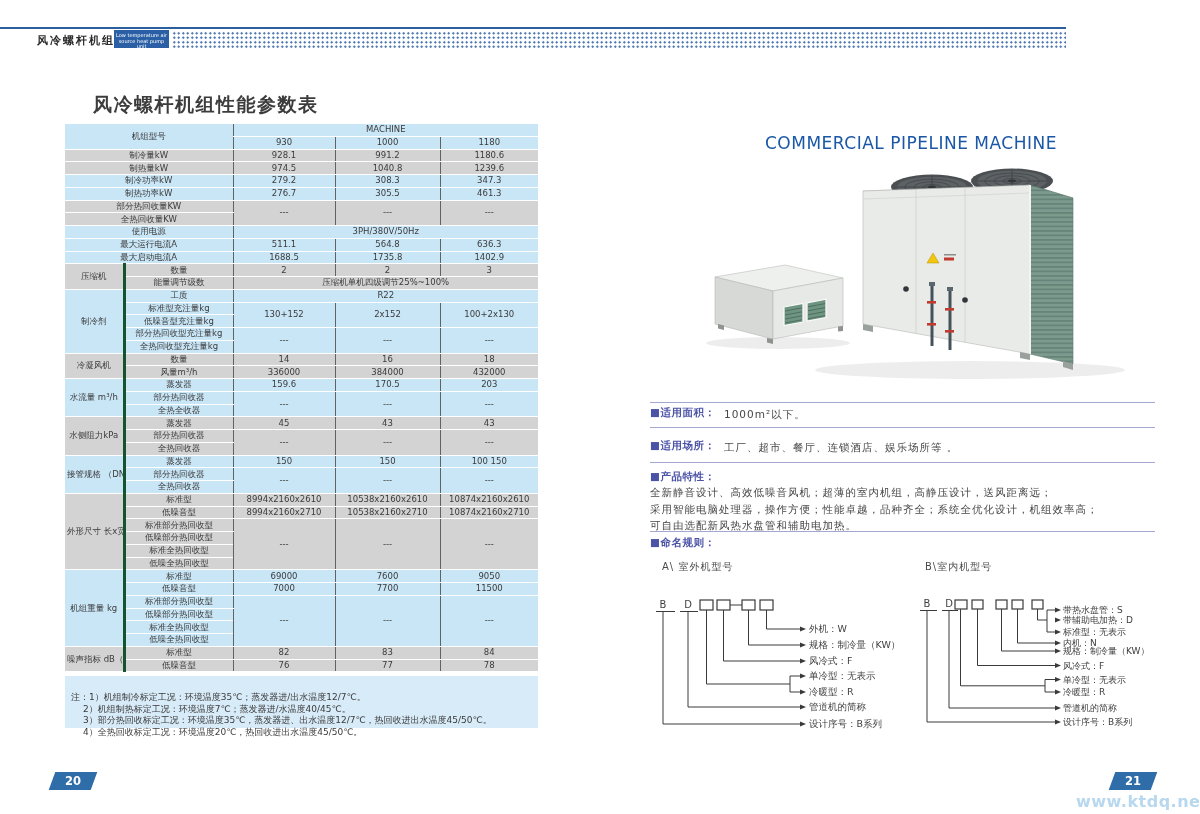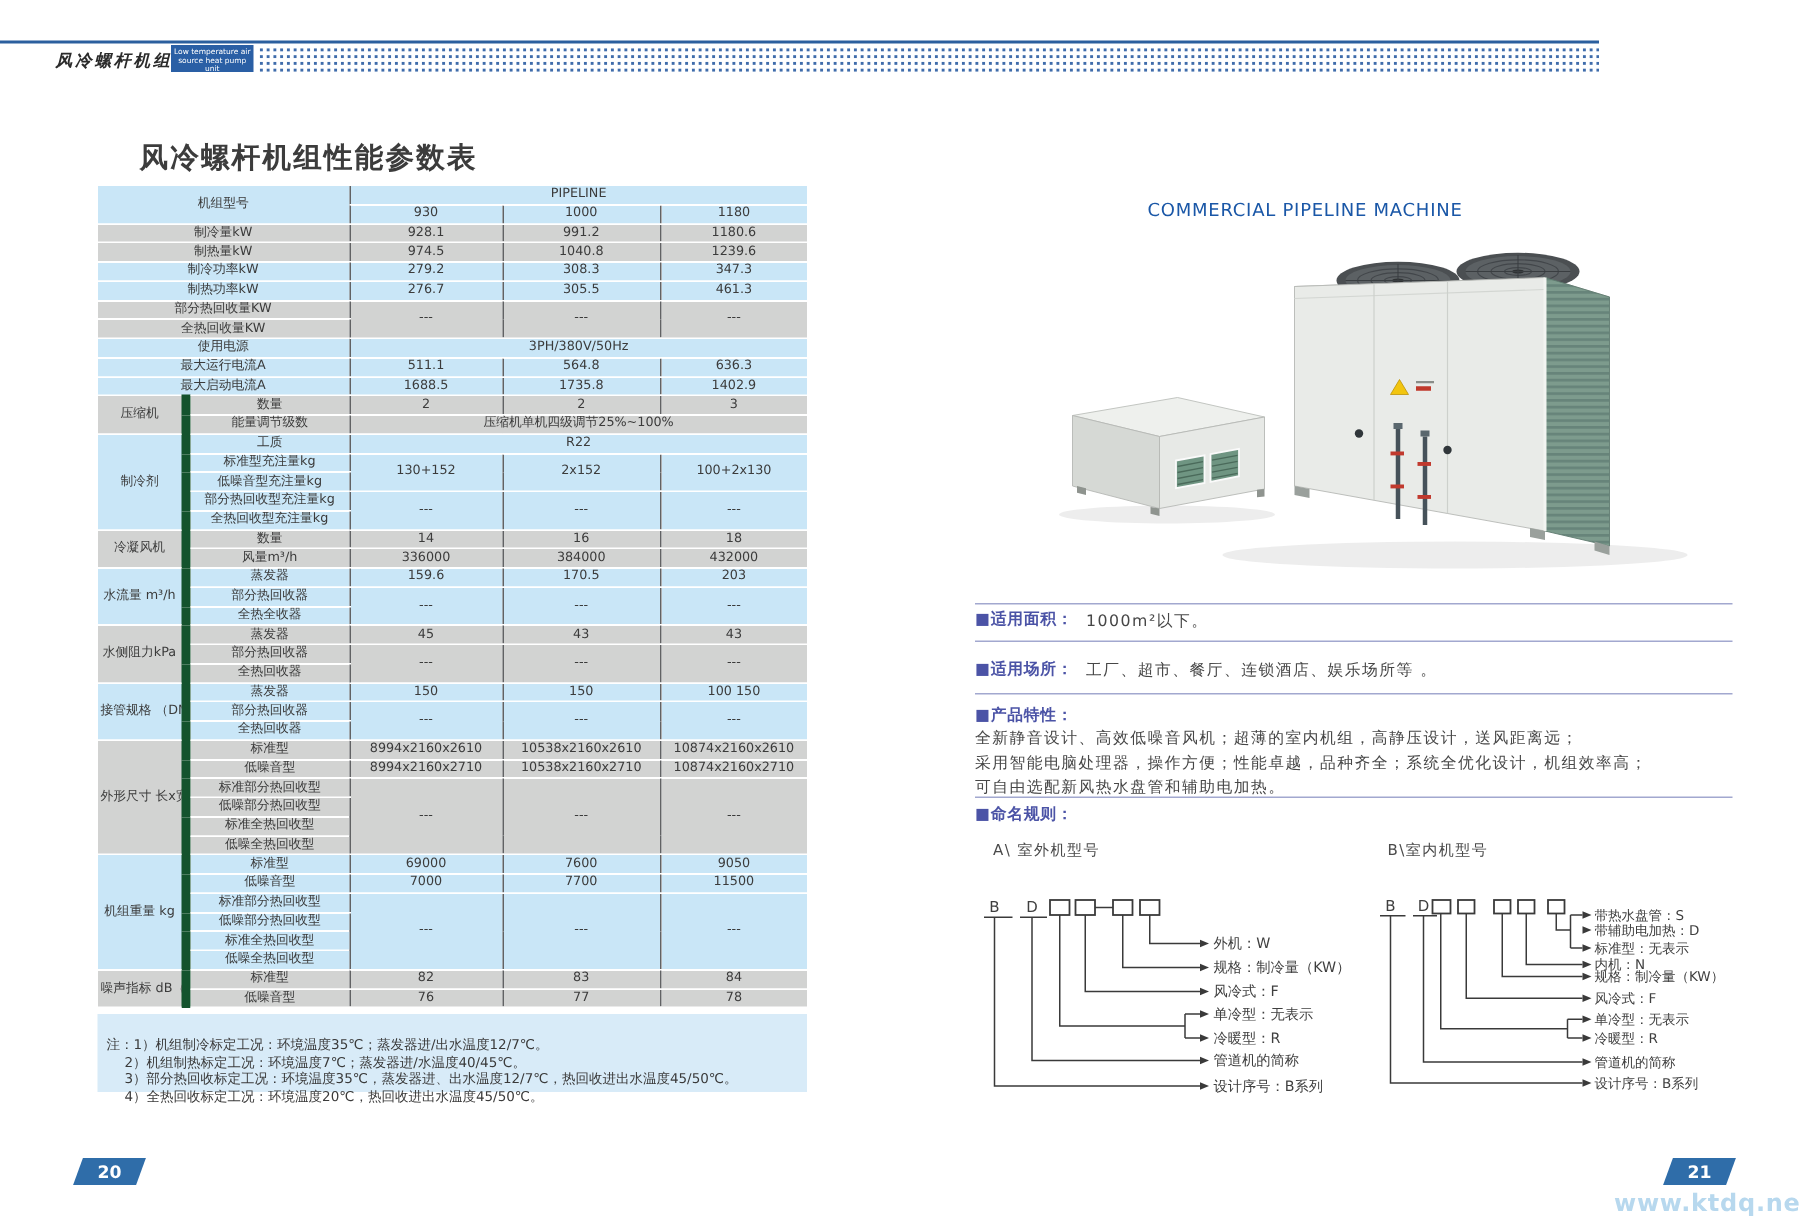--- a/index.html
+++ b/index.html
@@ -7,7 +7,7 @@
         font-family:"DejaVu Sans","Liberation Sans",sans-serif;color:#3d3d3d;}
   
   .top-line{position:absolute;left:0;top:27px;width:1066px;height:2px;background:#2b5f9e;}
-  .hdr-title{position:absolute;left:37px;top:33px;font-size:11px;font-weight:600;color:#2b2b2b;letter-spacing:2px;font-style:italic;}
+  .hdr-title{position:absolute;left:37px;top:33px;font-size:11px;font-weight:600;color:#2b2b2b;letter-spacing:2px;}
   .hdr-badge{position:absolute;left:114px;top:30px;width:55px;height:18px;background:#2a5fa5;color:#fff;
              font-size:5px;line-height:5.5px;text-align:center;padding-top:3px;box-sizing:border-box;}
   .dots{position:absolute;left:172px;top:31px;width:894px;height:17px;

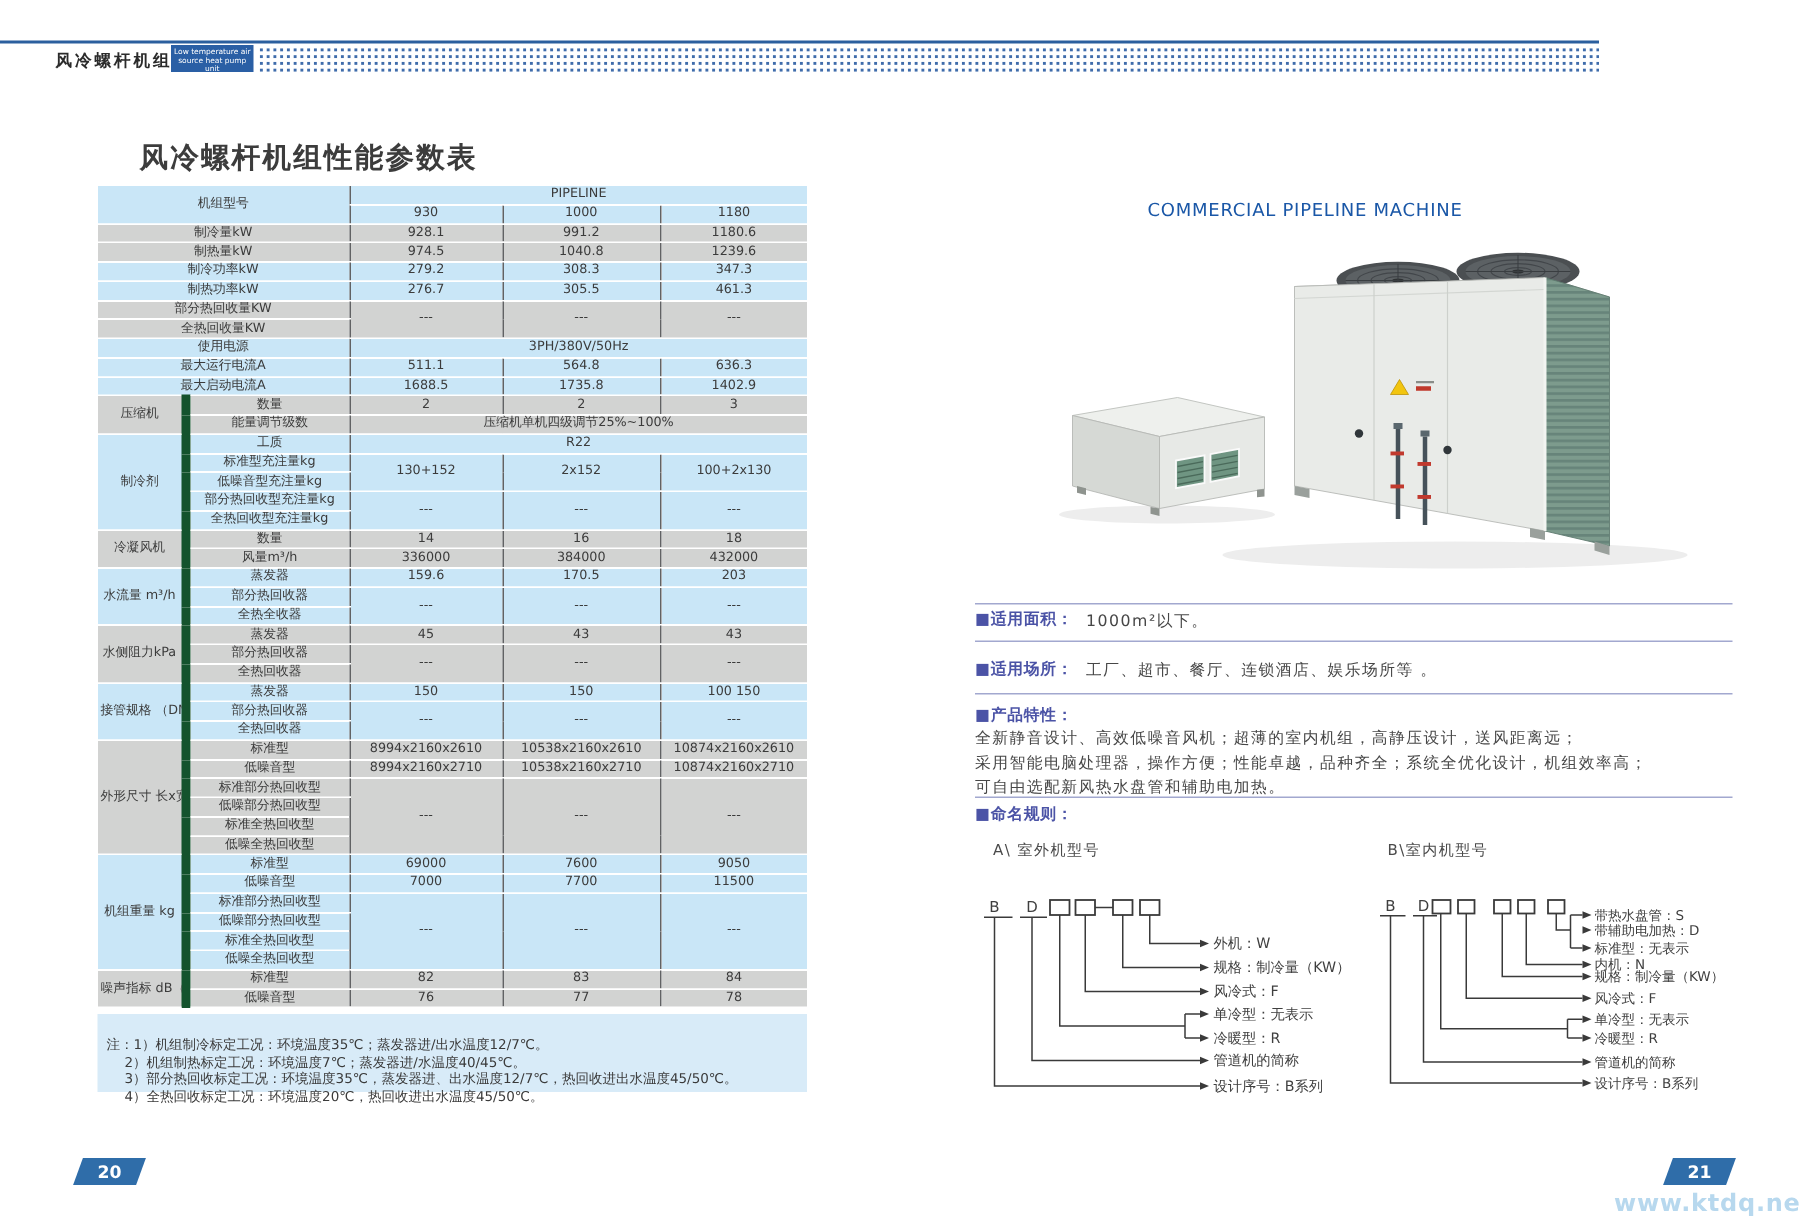--- a/index.html
+++ b/index.html
@@ -78,7 +78,7 @@
       <tbody id="perf-body">
           <tr class="rb">
             <td colspan="2" rowspan="2" class="l">机组型号</td>
-            <td colspan="3" class="d">PIPELINE</td>
+            <td colspan="3" class="d">MACHINE</td>
           </tr>
           <tr class="rb">
             <td class="d">930</td>

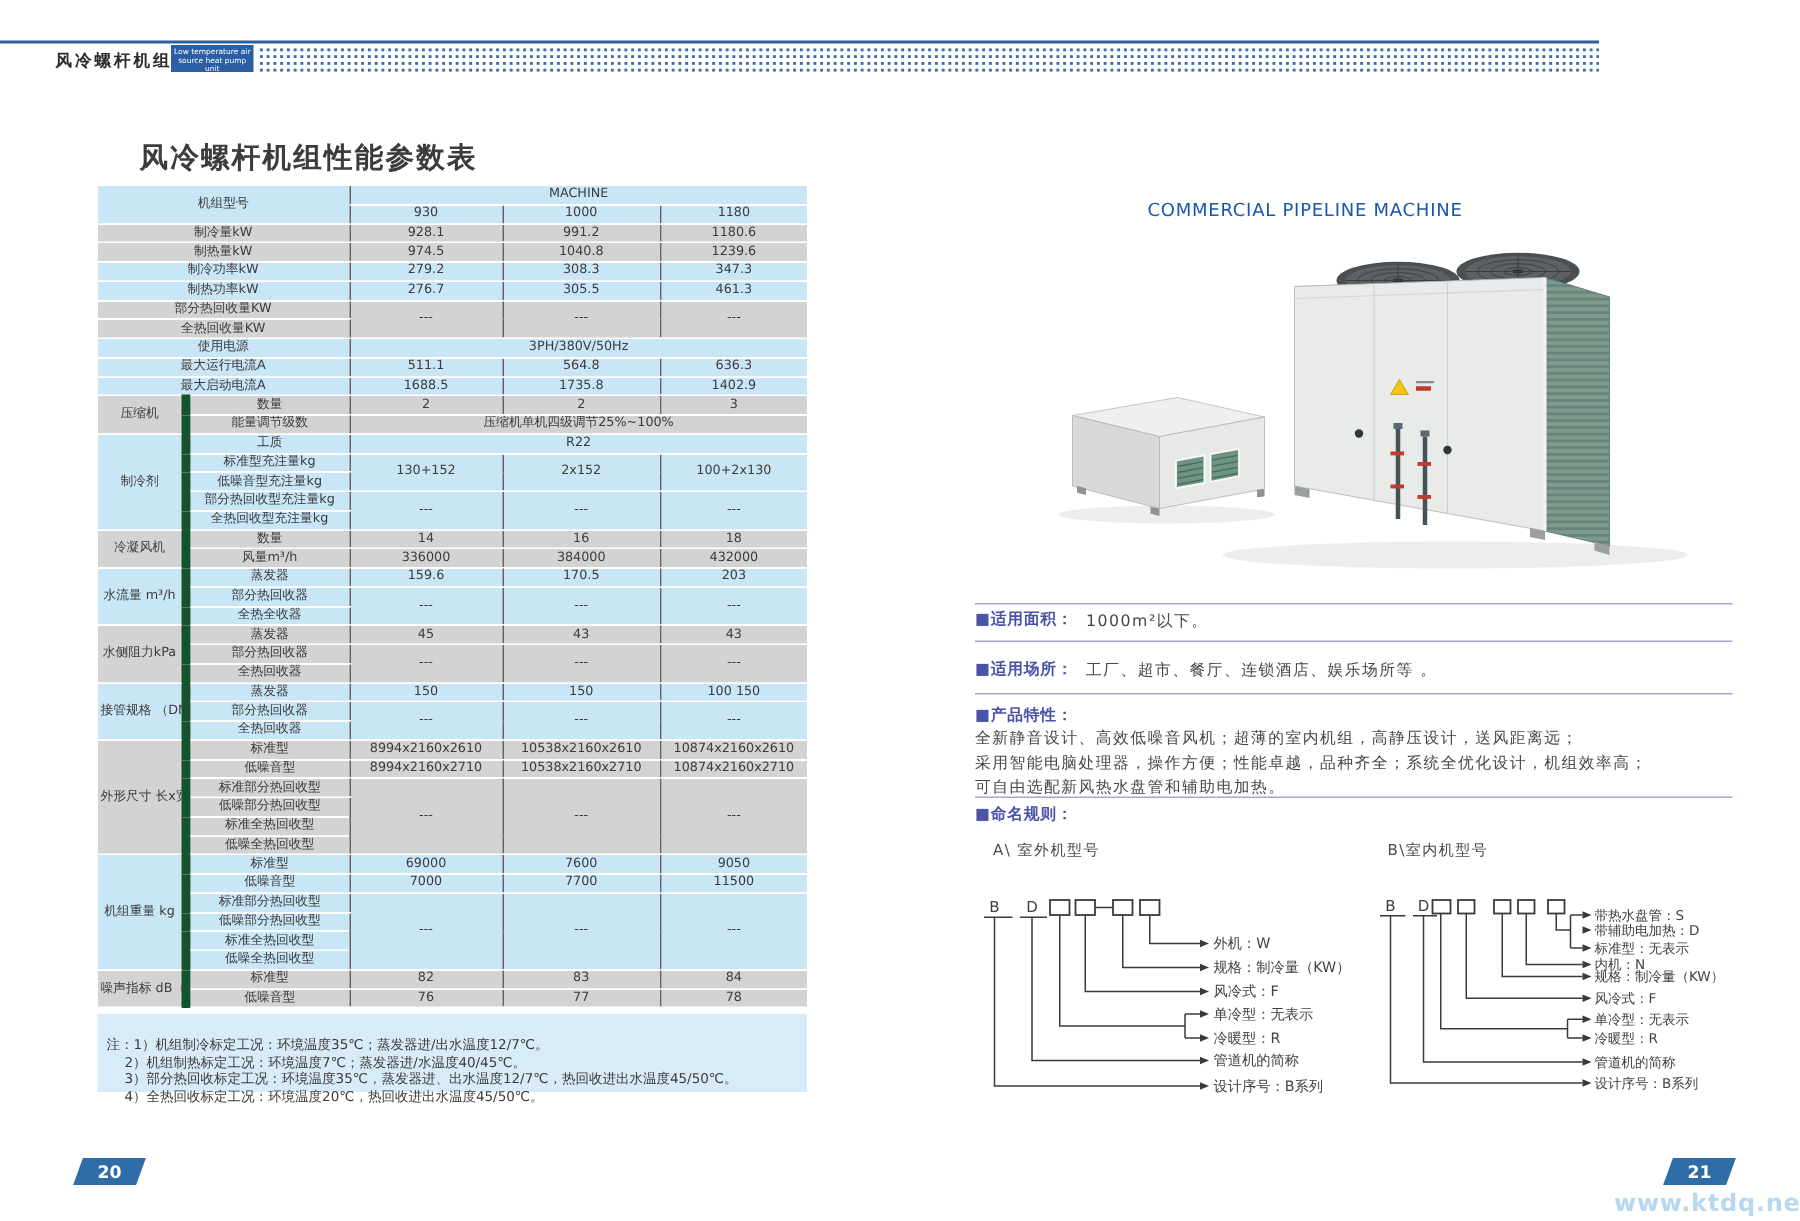--- a/index.html
+++ b/index.html
@@ -30,7 +30,7 @@
   
   .r-title{position:absolute;left:765px;top:95px;font-size:27px;font-weight:bold;color:#1a57a7;letter-spacing:1px;}
   .r-title .suffix{font-size:14px;letter-spacing:0;}
-  .r-sub{position:absolute;left:765px;top:133px;font-size:12px;color:#1a57a7;letter-spacing:0.5px;text-align:center;}
+  .r-sub{position:absolute;left:765px;top:133px;font-size:17px;color:#1a57a7;letter-spacing:0.5px;text-align:center;}
   .machines{position:absolute;left:660px;top:158px;width:500px;height:240px;}
   .rule{position:absolute;left:650px;width:505px;height:1px;background:#a2a8cf;}
   .sec{position:absolute;left:650px;width:505px;font-size:10.5px;}

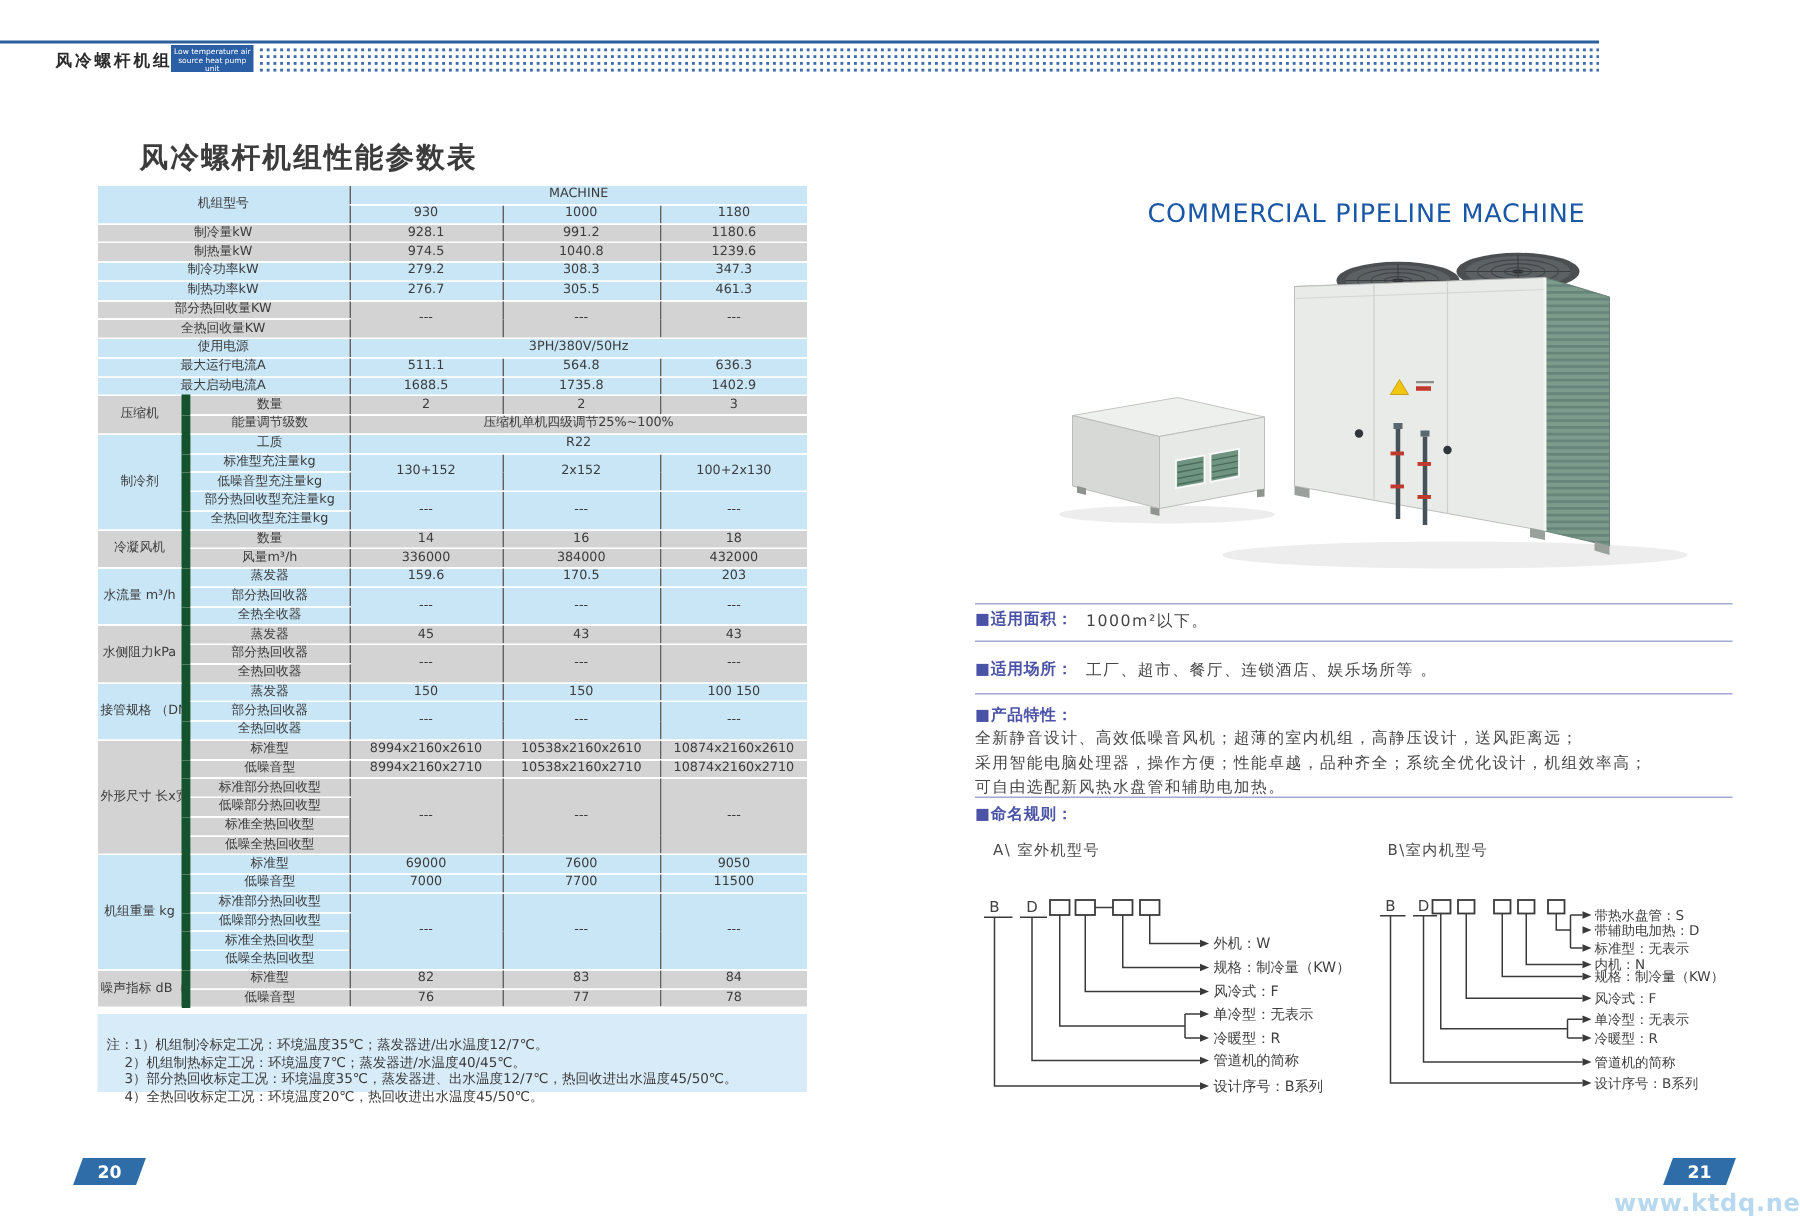--- a/index.html
+++ b/index.html
@@ -21,7 +21,7 @@
   tr.rb td{background:#c9e6f7;}
   tr.rg td{background:#d2d3d2;}
   td.d{border-left:1px solid #616264;}
-  td.s{border-left:6px solid #14532d;text-align:left;padding-left:5px;margin-top:28px;}
+  td.s{border-left:3px solid #14532d;text-align:left;padding-left:5px;margin-top:28px;}
   td.g{white-space:pre-line;}
   .notes{position:absolute;left:65px;top:676px;width:473px;height:52px;background:#d8ebf8;
          font-size:9px;line-height:11.5px;color:#3a3a3a;padding:16px 6px;box-sizing:border-box;}

